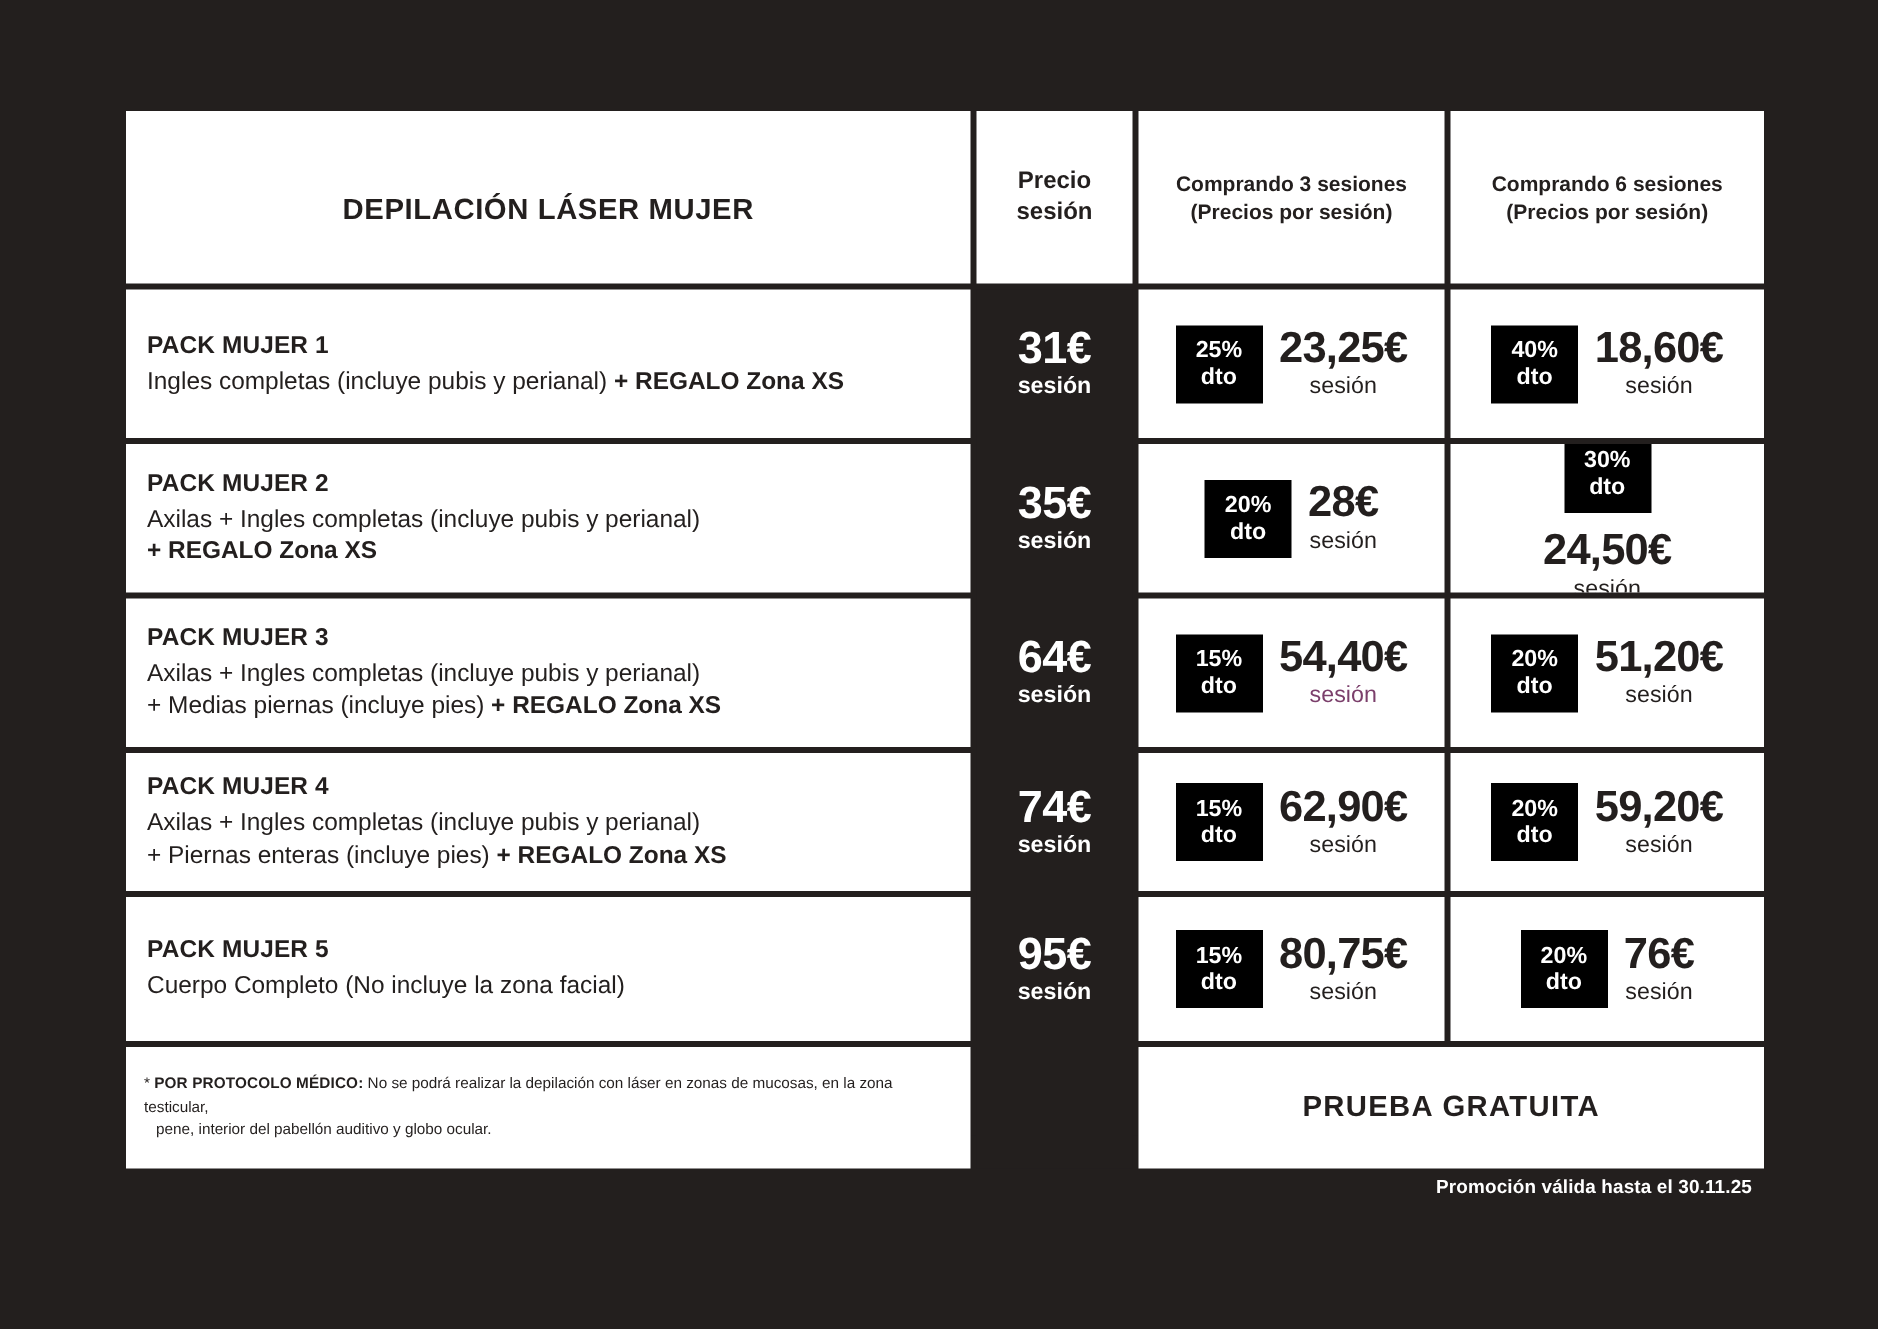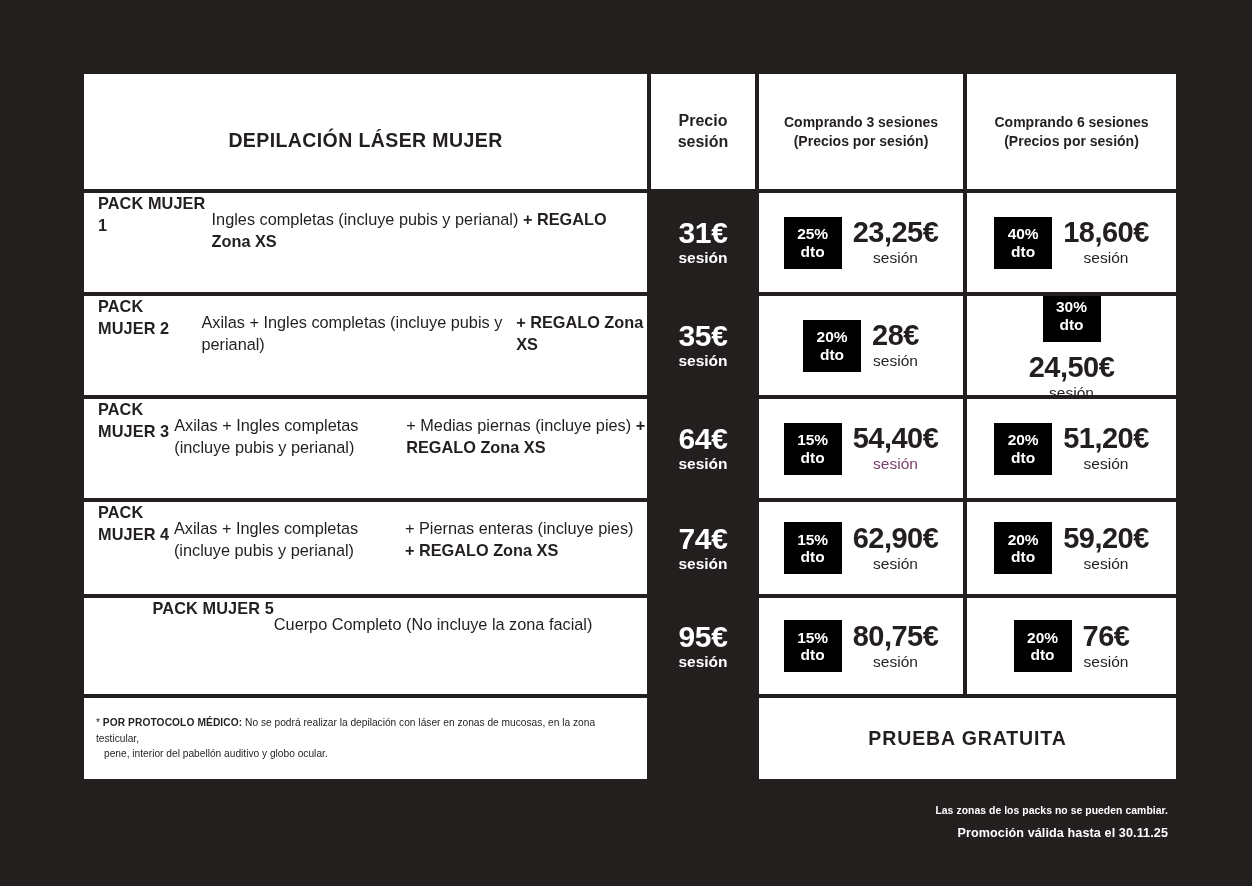--- a/index.html
+++ b/index.html
@@ -80,6 +80,7 @@
   
   .desc {
     display: flex;
+    flex-direction: column;
     justify-content: center;
     padding: 0 0 0 14px;
     font-size: 16.3px;

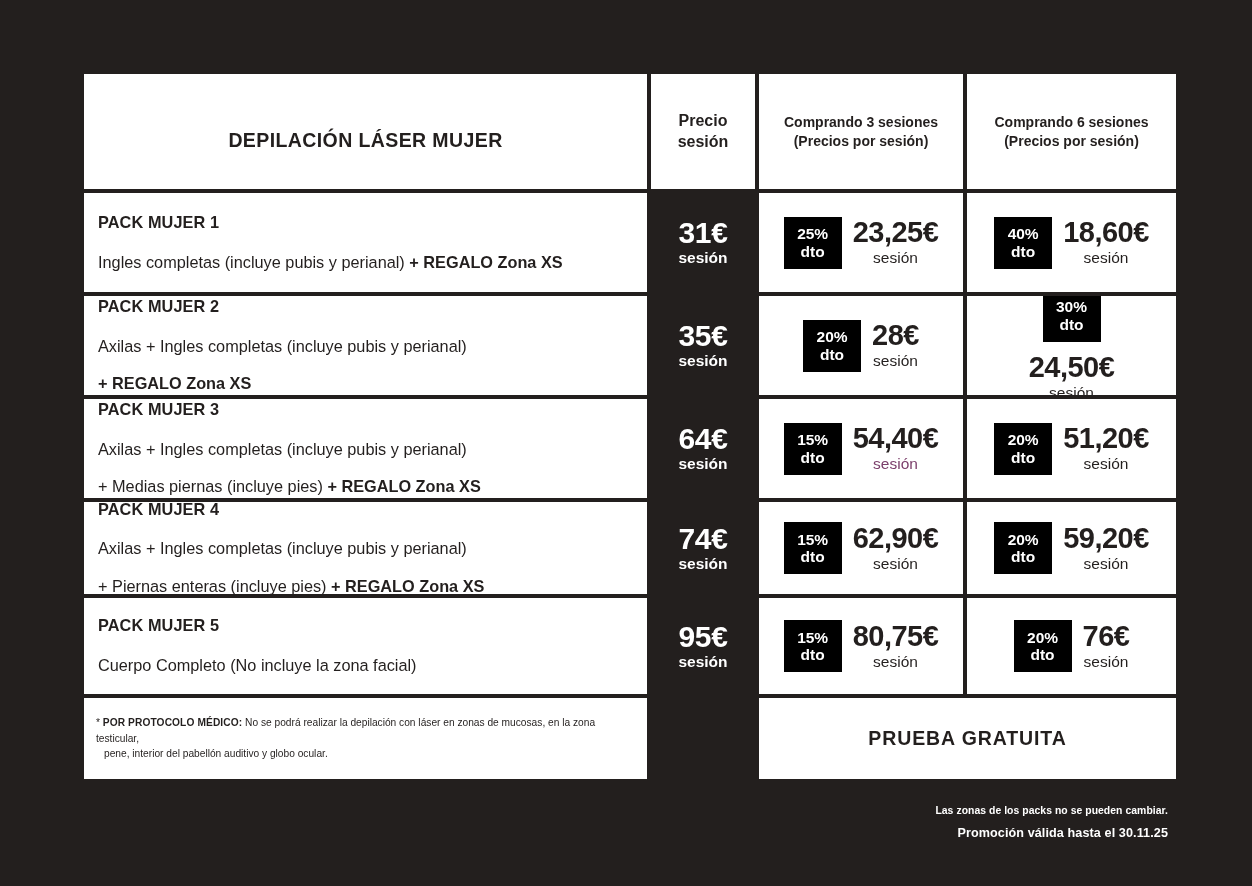--- a/index.html
+++ b/index.html
@@ -95,7 +95,6 @@
   }
   .desc .pack-line {
     font-weight: normal;
-    margin-top: 16px;
   }
   .desc .pack-line b { font-weight: bold; }
 

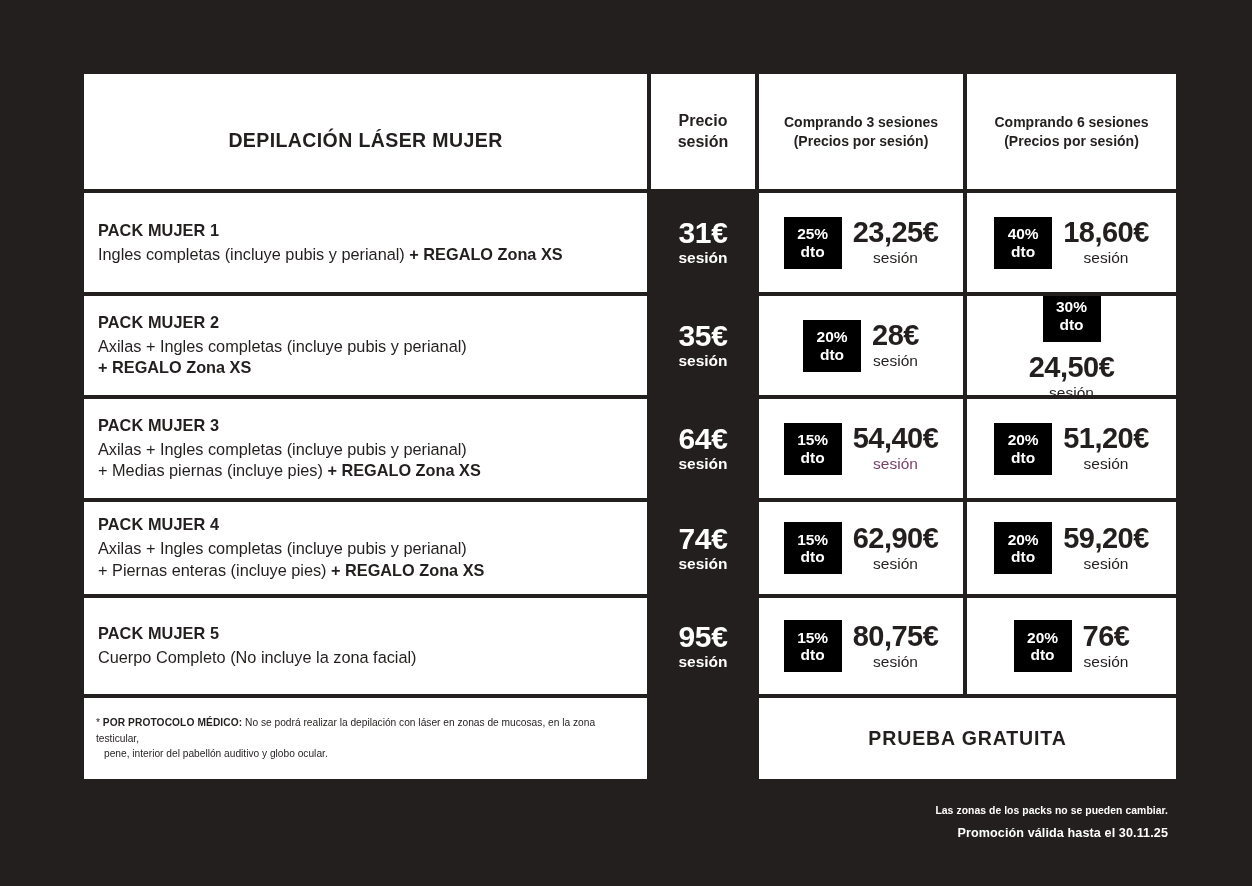--- a/index.html
+++ b/index.html
@@ -205,7 +205,7 @@
   .legal {
     position: absolute;
     right: 84px;
-    top: 804px;
+    top: 762px;
     width: 1084px;
     text-align: right;
     color: #ffffff;

